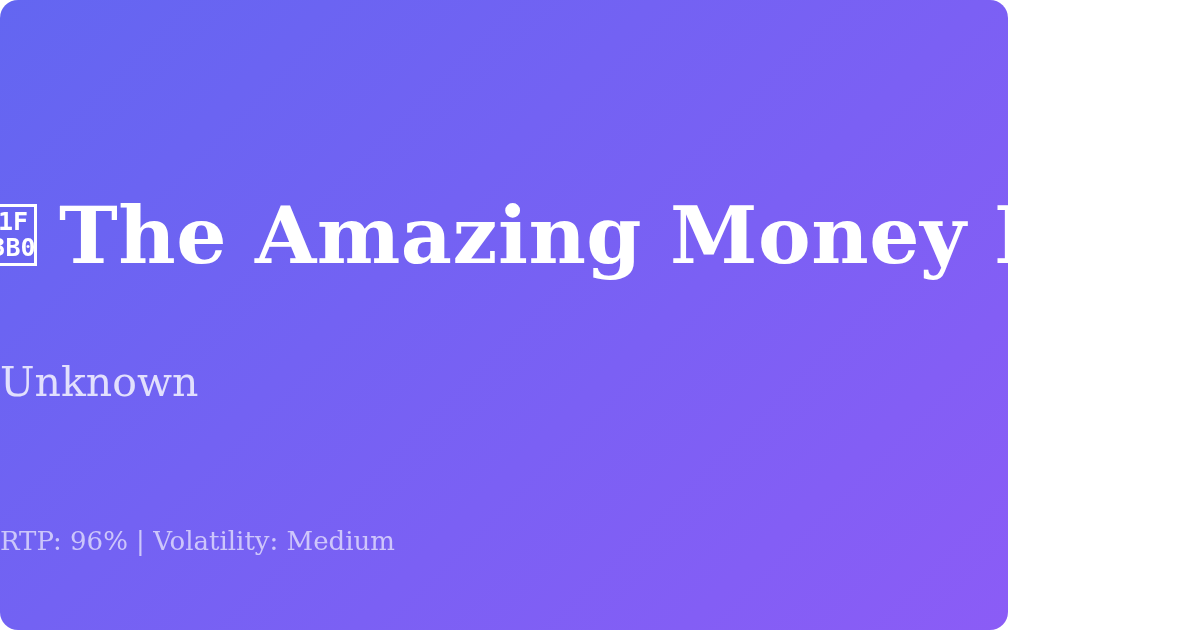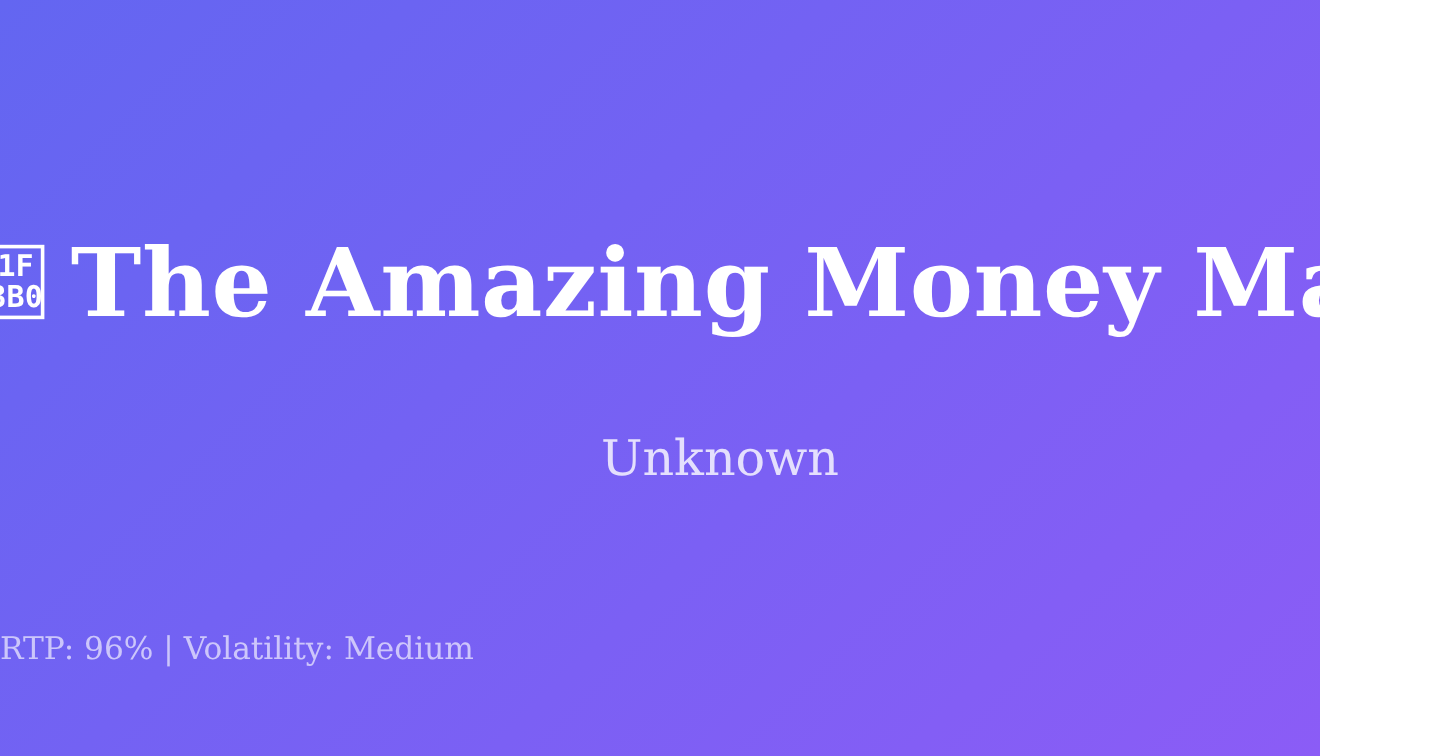--- a/index.html
+++ b/index.html
@@ -15,11 +15,12 @@
 
   #og-card {
     position: relative;
-    width: 1100px;
+    width: 1008px;
     height: 630px;
     overflow: hidden;
     background: linear-gradient(135deg, #6366f1 0%, #8b5cf6 100%);
     box-sizing: border-box;
+    border-radius: 18px;
   }
 
   

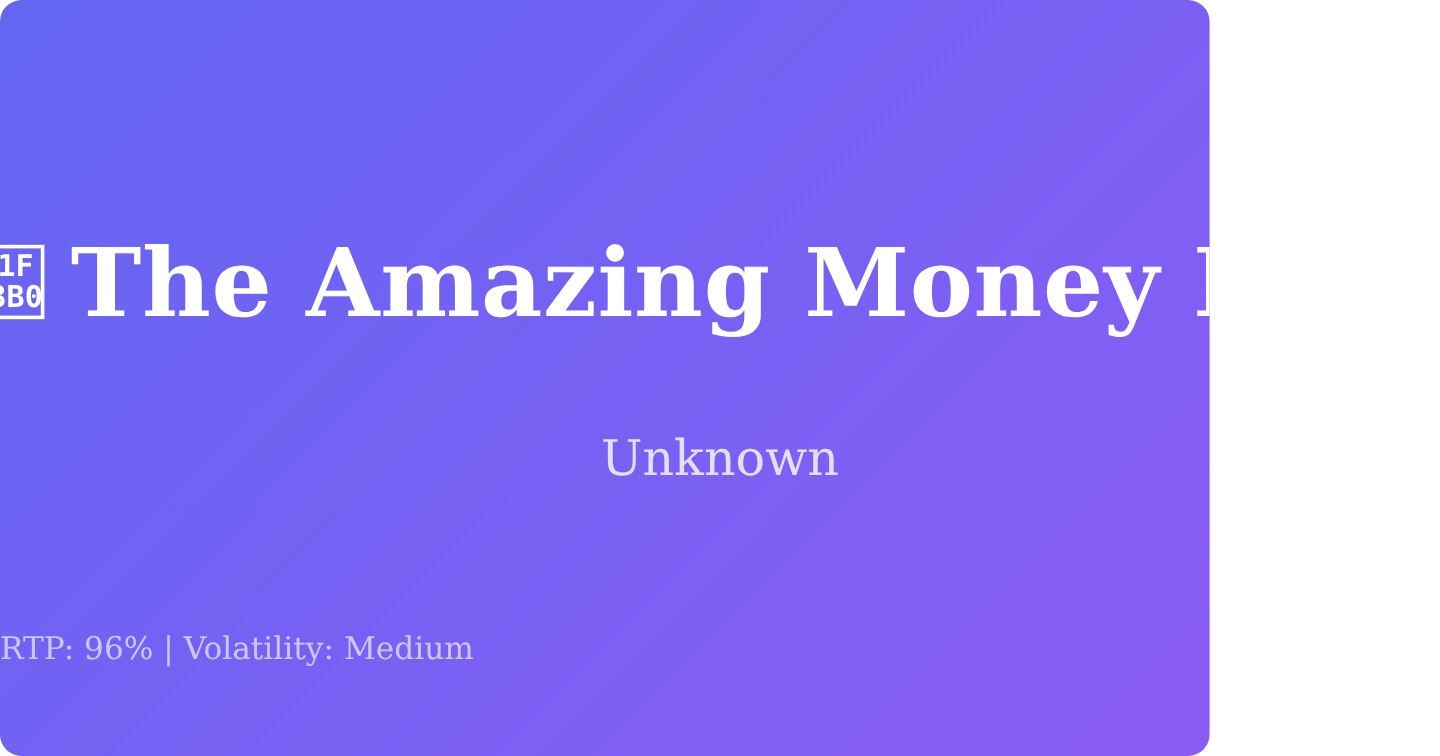--- a/index.html
+++ b/index.html
@@ -87,7 +87,7 @@
     left: 0;
     top: 362px;
     width: 1200px;
-    text-align: center;
+    text-align: left;
     color: rgba(255, 255, 255, 0.80);
     font-family: "DejaVu Serif", "Liberation Serif", serif;
     font-weight: normal;

